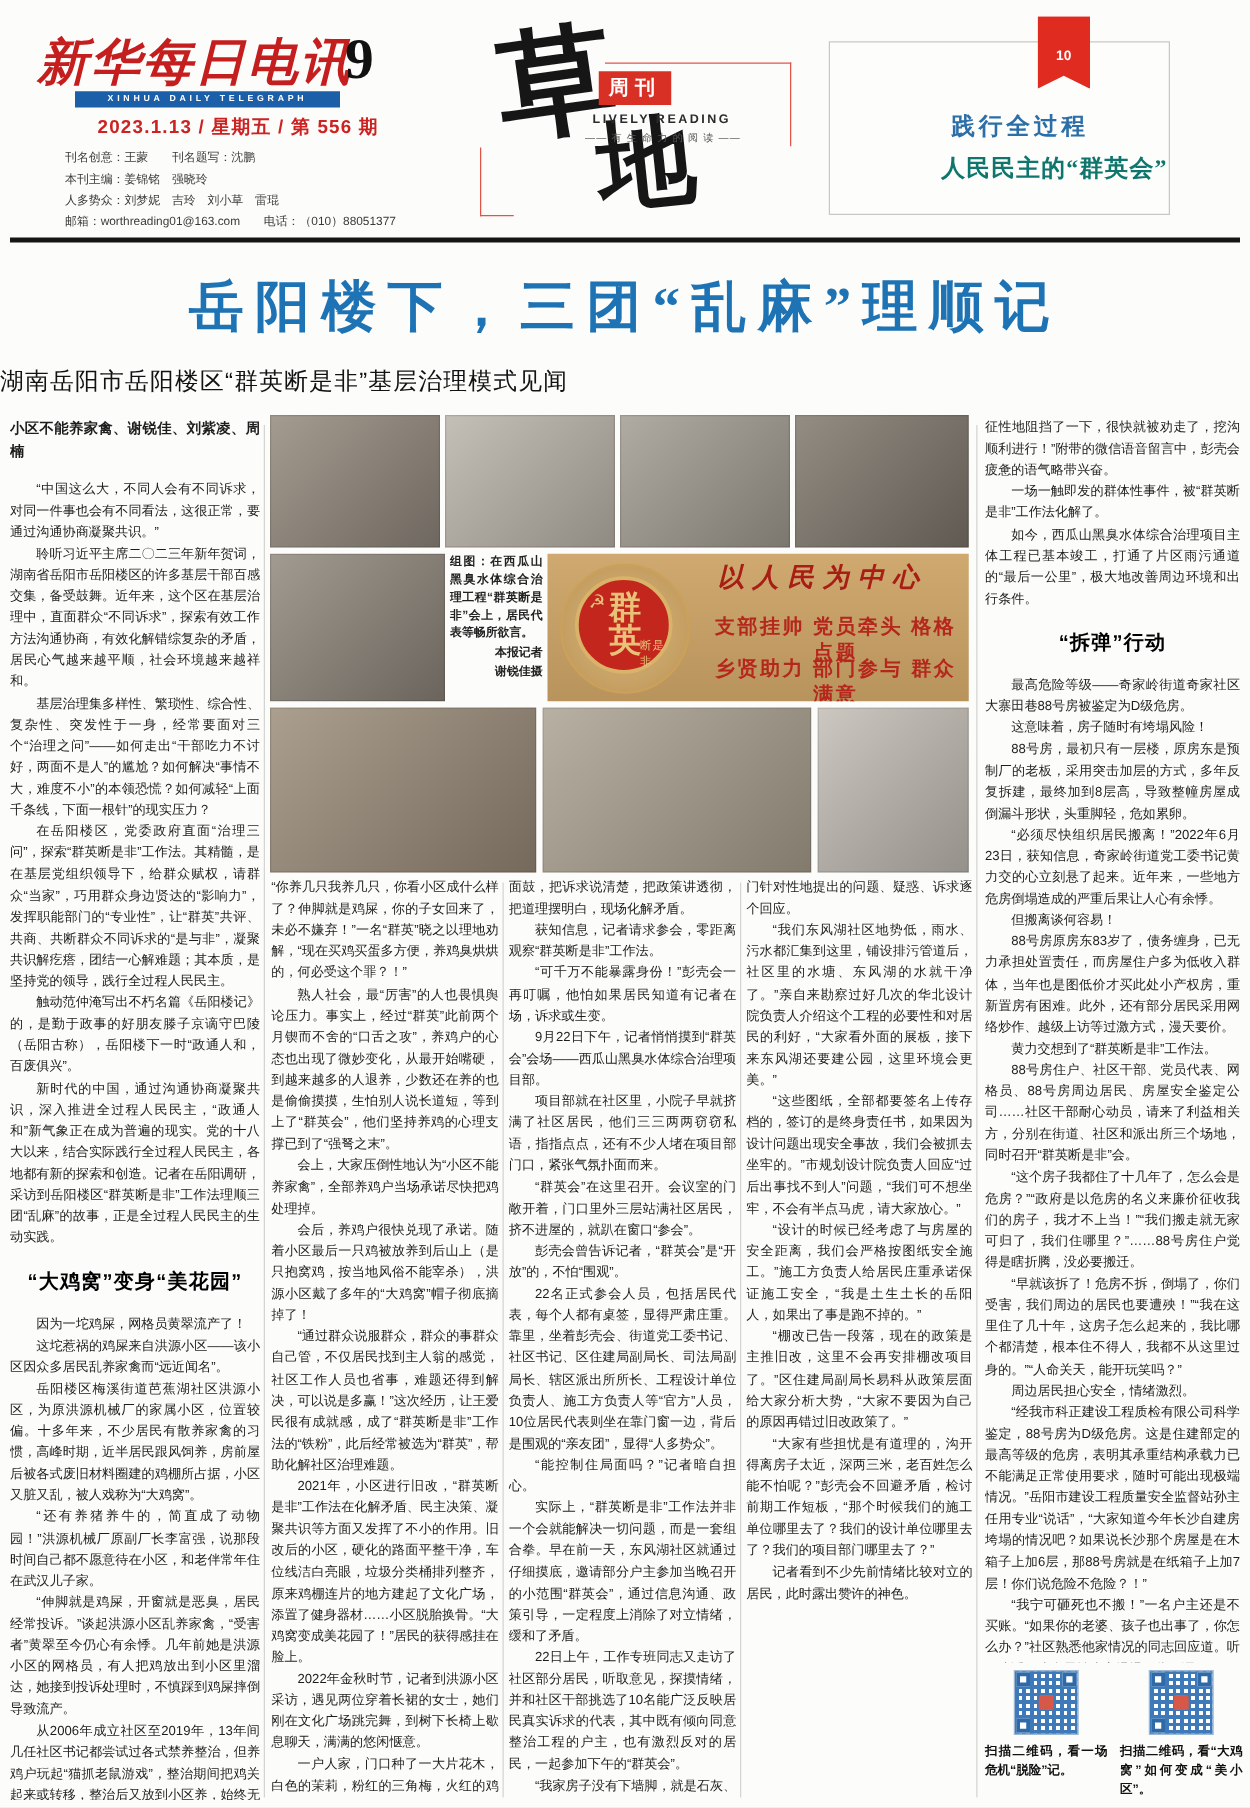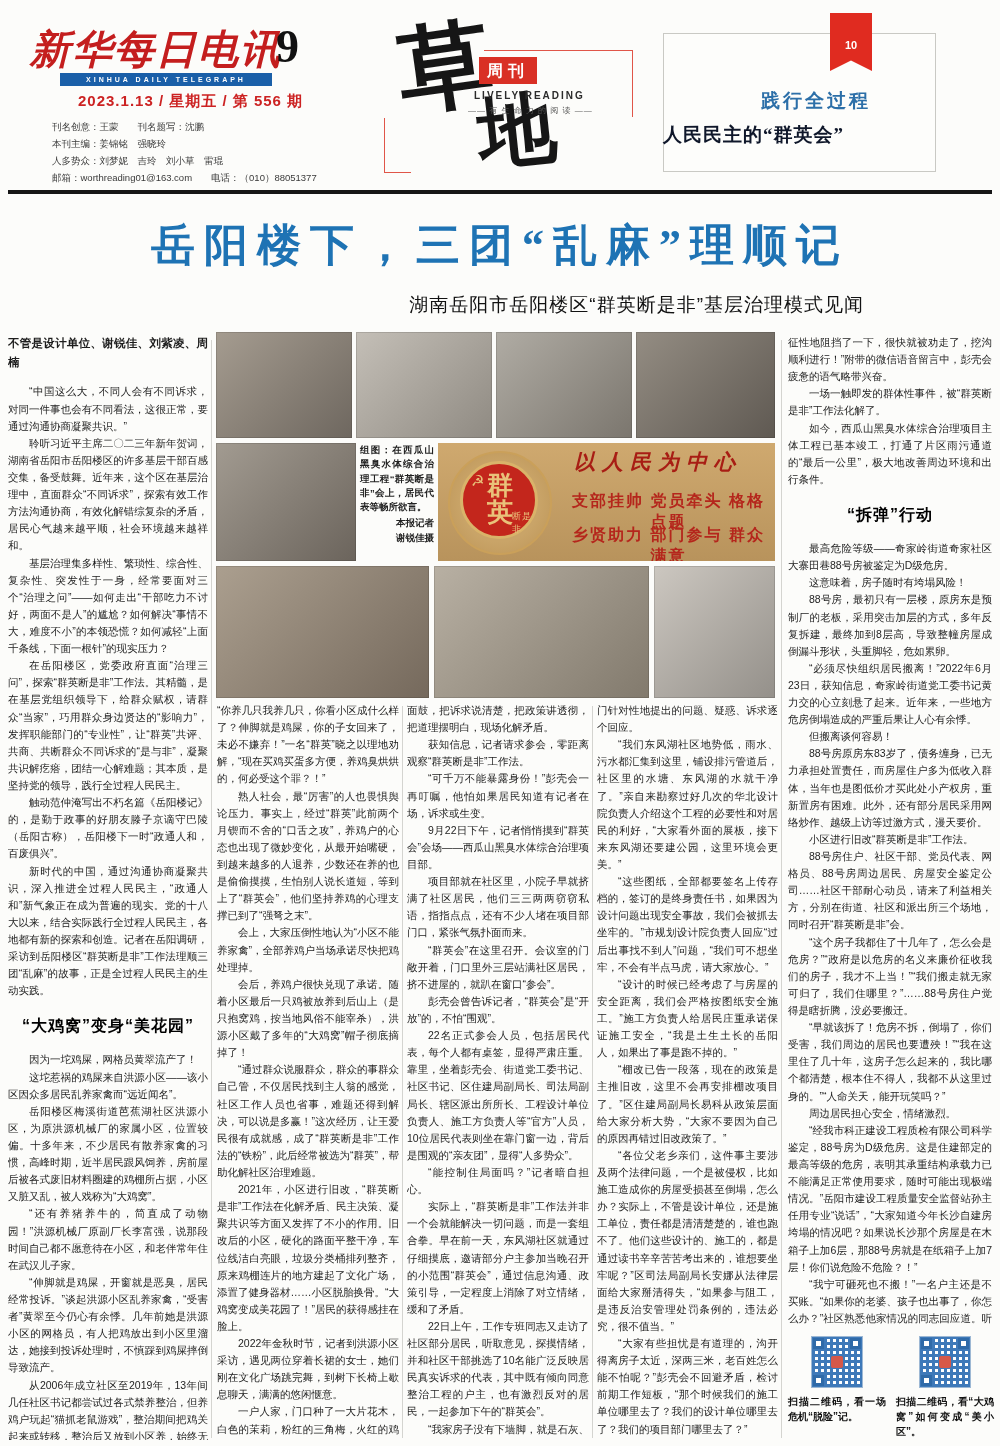--- a/index.html
+++ b/index.html
@@ -36,7 +36,7 @@
           font-size:11px;font-weight:bold;padding-top:26px;box-sizing:border-box;}
   .promo-l1{left:663px;top:88px;width:306px;text-align:center;color:#2c6fa8;font-weight:bold;
             font-size:19px;letter-spacing:3px;font-family:"Liberation Serif","DejaVu Serif",serif;}
-  .promo-l2{left:663px;top:122px;width:271px;text-align:left;color:#0f172a;font-weight:bold;
+  .promo-l2{left:663px;top:122px;width:271px;text-align:right;color:#0f766e;font-weight:bold;
             font-size:19px;letter-spacing:1px;font-family:"Liberation Serif","DejaVu Serif",serif;}
 
   .header-rule{left:8px;top:190px;width:984px;height:4px;background:#161616;}

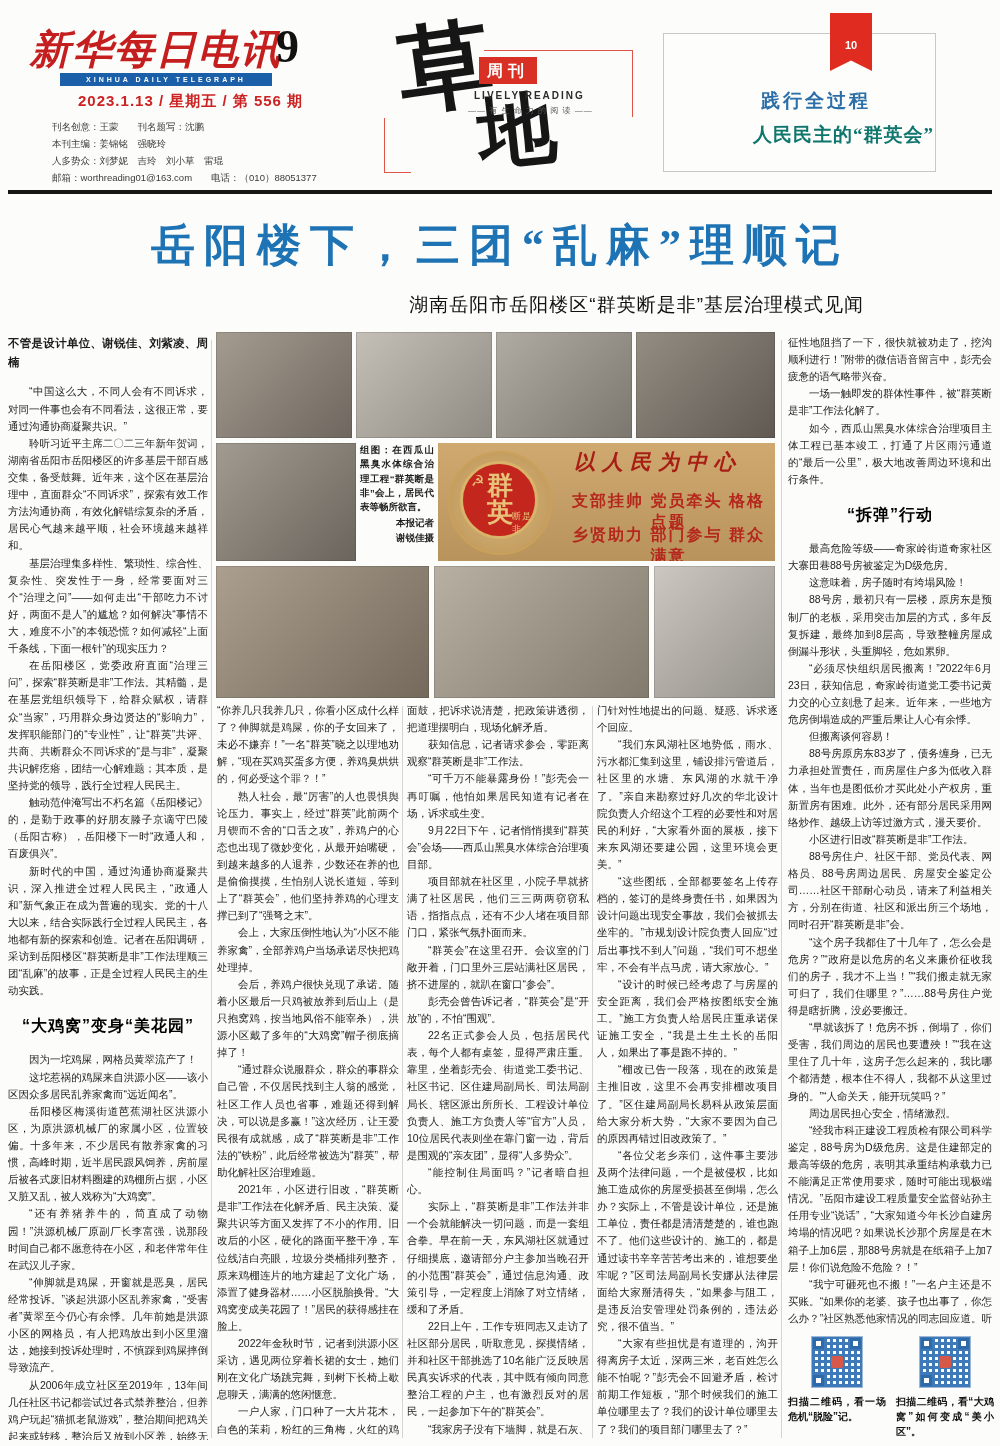--- a/index.html
+++ b/index.html
@@ -44,7 +44,7 @@
   
   .headline{left:0;top:216px;width:1000px;text-align:center;color:#1e73b4;font-weight:bold;
             font-size:44px;letter-spacing:9px;font-family:"Liberation Serif","DejaVu Serif",serif;}
-  .subhead{left:0;top:292px;width:864px;text-align:right;color:#121212;font-size:19px;letter-spacing:1px;}
+  .subhead{left:0;top:292px;width:864px;text-align:left;color:#121212;font-size:19px;letter-spacing:1px;}
 
   
   .photo{box-shadow:inset 0 0 0 1px rgba(0,0,0,.12);}

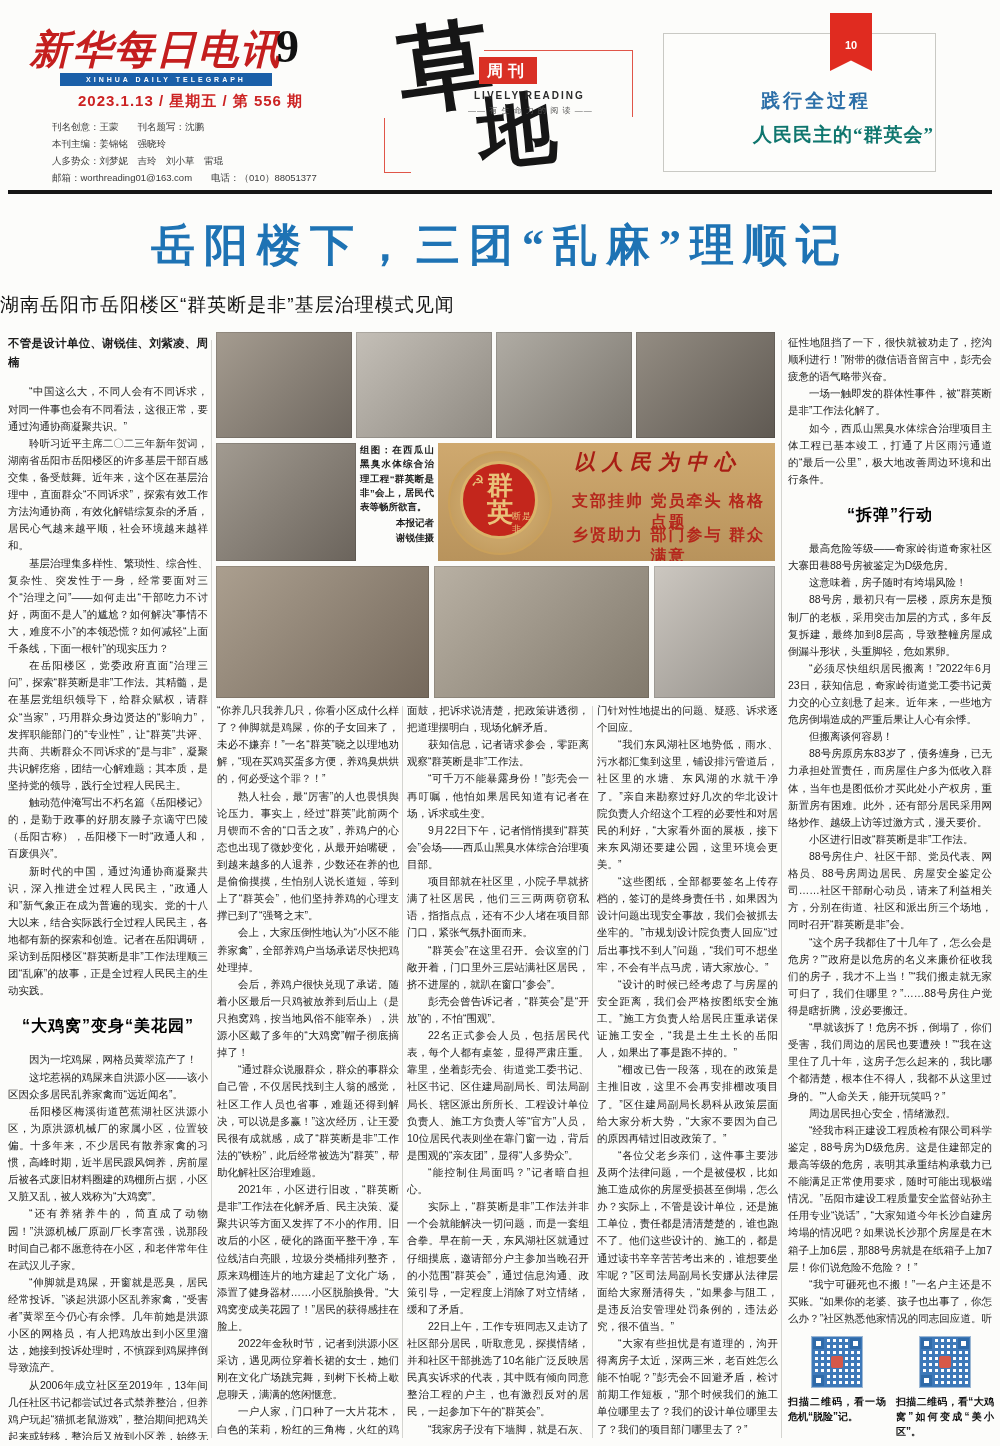--- a/index.html
+++ b/index.html
@@ -159,7 +159,7 @@
   <div class="abs divider" style="left:781px;top:340px;height:1098px;"></div>
 
   <div class="abs col" style="left:8px;top:334px;width:200px;height:1106px;">
-    <div class="byline">不管是设计单位、谢锐佳、刘紫凌、周楠</div>
+    <div class="byline">小区不能养家禽、谢锐佳、刘紫凌、周楠</div>
     <div>
         <div class="blk para">“中国这么大，不同人会有不同诉求，对同一件事也会有不同看法，这很正常，要通过沟通协商凝聚共识。”</div>
         <div class="blk para">聆听习近平主席二〇二三年新年贺词，湖南省岳阳市岳阳楼区的许多基层干部百感交集，备受鼓舞。近年来，这个区在基层治理中，直面群众“不同诉求”，探索有效工作方法沟通协商，有效化解错综复杂的矛盾，居民心气越来越平顺，社会环境越来越祥和。</div>

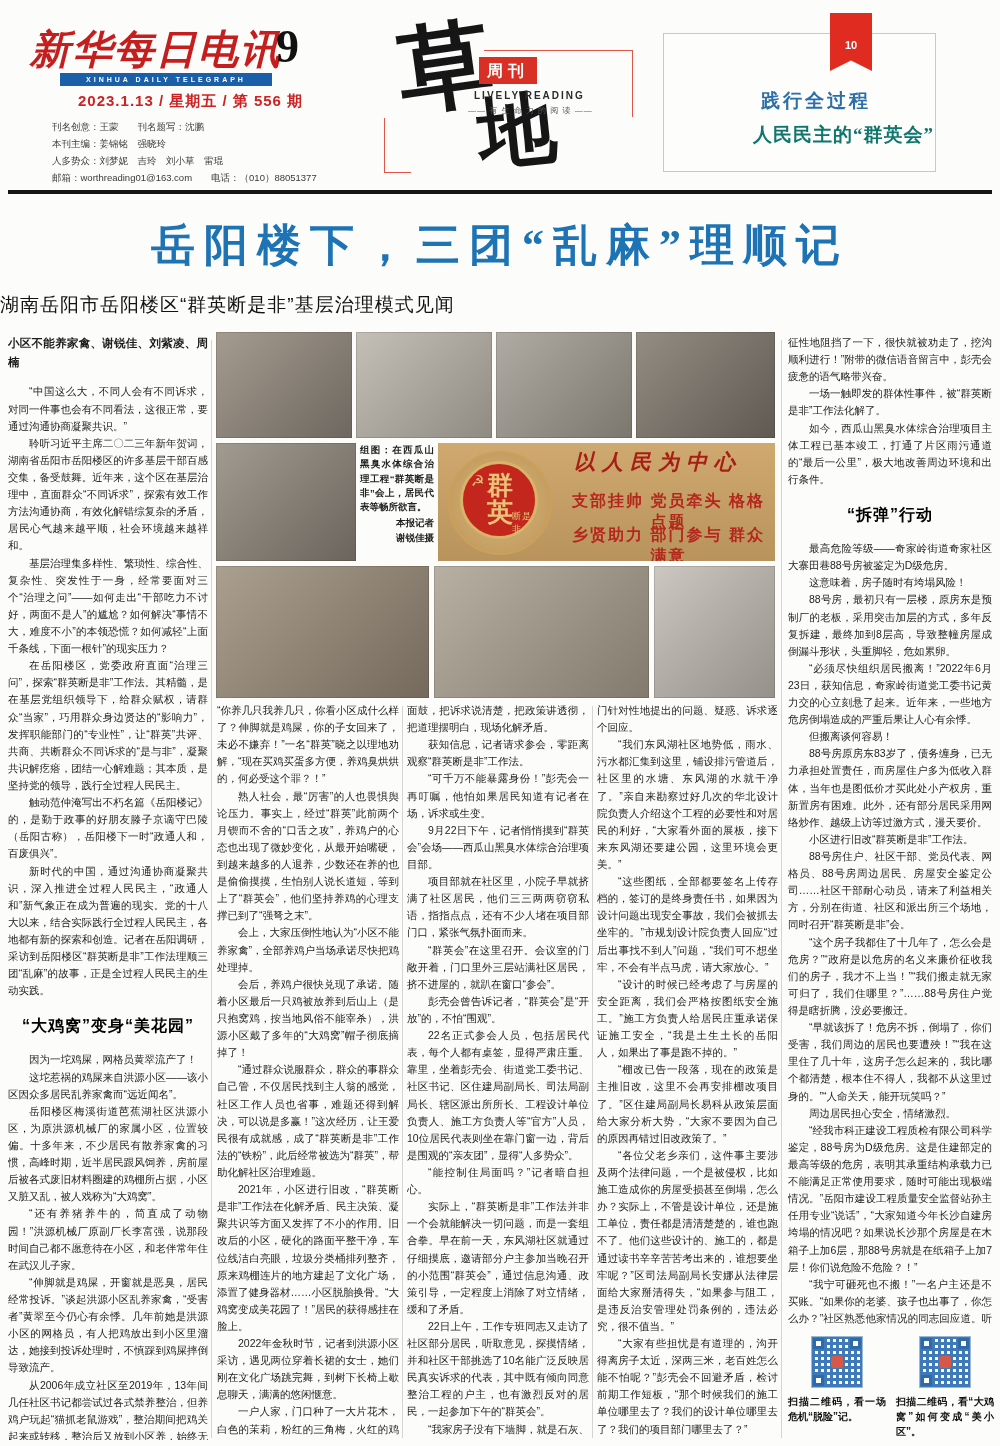--- a/index.html
+++ b/index.html
@@ -232,7 +232,7 @@
         <div class="blk para">“必须尽快组织居民搬离！”2022年6月23日，获知信息，奇家岭街道党工委书记黄力交的心立刻悬了起来。近年来，一些地方危房倒塌造成的严重后果让人心有余悸。</div>
         <div class="blk para">但搬离谈何容易！</div>
         <div class="blk para">88号房原房东83岁了，债务缠身，已无力承担处置责任，而房屋住户多为低收入群体，当年也是图低价才买此处小产权房，重新置房有困难。此外，还有部分居民采用网络炒作、越级上访等过激方式，漫天要价。</div>
-        <div class="blk para">小区进行旧改“群英断是非”工作法。</div>
+        <div class="blk para">黄力交想到了“群英断是非”工作法。</div>
         <div class="blk para">88号房住户、社区干部、党员代表、网格员、88号房周边居民、房屋安全鉴定公司……社区干部耐心动员，请来了利益相关方，分别在街道、社区和派出所三个场地，同时召开“群英断是非”会。</div>
         <div class="blk para">“这个房子我都住了十几年了，怎么会是危房？”“政府是以危房的名义来廉价征收我们的房子，我才不上当！”“我们搬走就无家可归了，我们住哪里？”……88号房住户觉得是瞎折腾，没必要搬迁。</div>
         <div class="blk para">“早就该拆了！危房不拆，倒塌了，你们受害，我们周边的居民也要遭殃！”“我在这里住了几十年，这房子怎么起来的，我比哪个都清楚，根本住不得人，我都不从这里过身的。”“人命关天，能开玩笑吗？”</div>

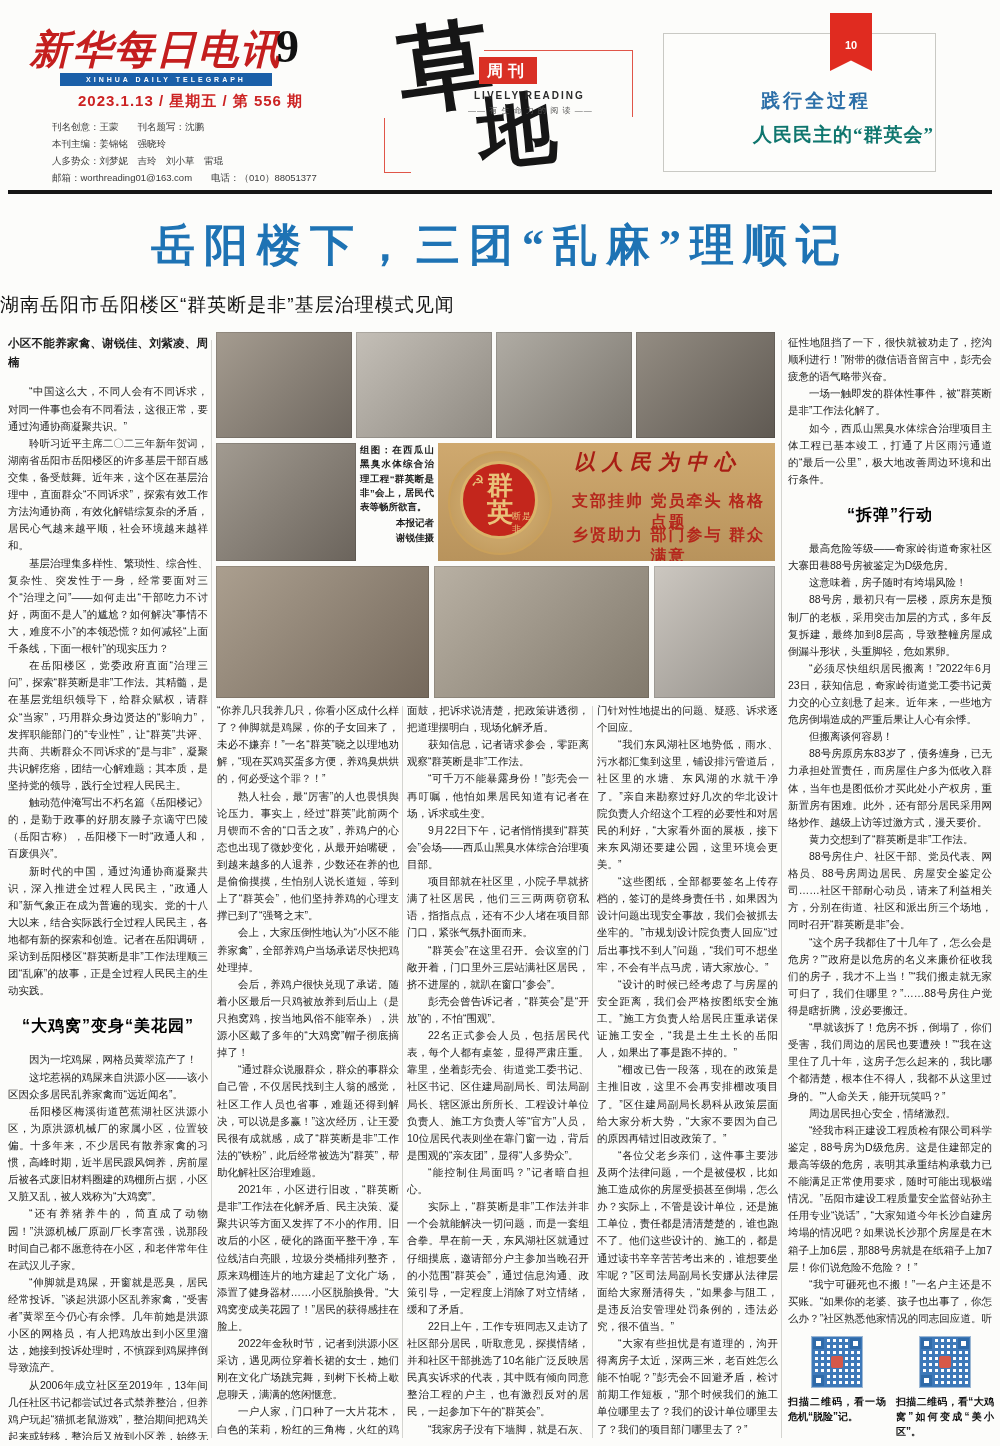--- a/index.html
+++ b/index.html
@@ -214,7 +214,6 @@
         <div class="blk para">“这些图纸，全部都要签名上传存档的，签订的是终身责任书，如果因为设计问题出现安全事故，我们会被抓去坐牢的。”市规划设计院负责人回应“过后出事找不到人”问题，“我们可不想坐牢，不会有半点马虎，请大家放心。”</div>
         <div class="blk para">“设计的时候已经考虑了与房屋的安全距离，我们会严格按图纸安全施工。”施工方负责人给居民庄重承诺保证施工安全，“我是土生土长的岳阳人，如果出了事是跑不掉的。”</div>
         <div class="blk para">“棚改已告一段落，现在的政策是主推旧改，这里不会再安排棚改项目了。”区住建局副局长易科从政策层面给大家分析大势，“大家不要因为自己的原因再错过旧改政策了。”</div>
-        <div class="blk para">“各位父老乡亲们，这件事主要涉及两个法律问题，一个是被侵权，比如施工造成你的房屋受损甚至倒塌，怎么办？实际上，不管是设计单位，还是施工单位，责任都是清清楚楚的，谁也跑不了。他们这些设计的、施工的，都是通过读书辛辛苦苦考出来的，谁想要坐牢呢？”区司法局副局长安娜从法律层面给大家掰清得失，“如果参与阻工，是违反治安管理处罚条例的，违法必究，很不值当。”</div>
         <div class="blk para">“大家有些担忧是有道理的，沟开得离房子太近，深两三米，老百姓怎么能不怕呢？”彭壳会不回避矛盾，检讨前期工作短板，“那个时候我们的施工单位哪里去了？我们的设计单位哪里去了？我们的项目部门哪里去了？”</div>
         <div class="blk para">记者看到不少先前情绪比较对立的居民，此时露出赞许的神色。</div>
       </div>

